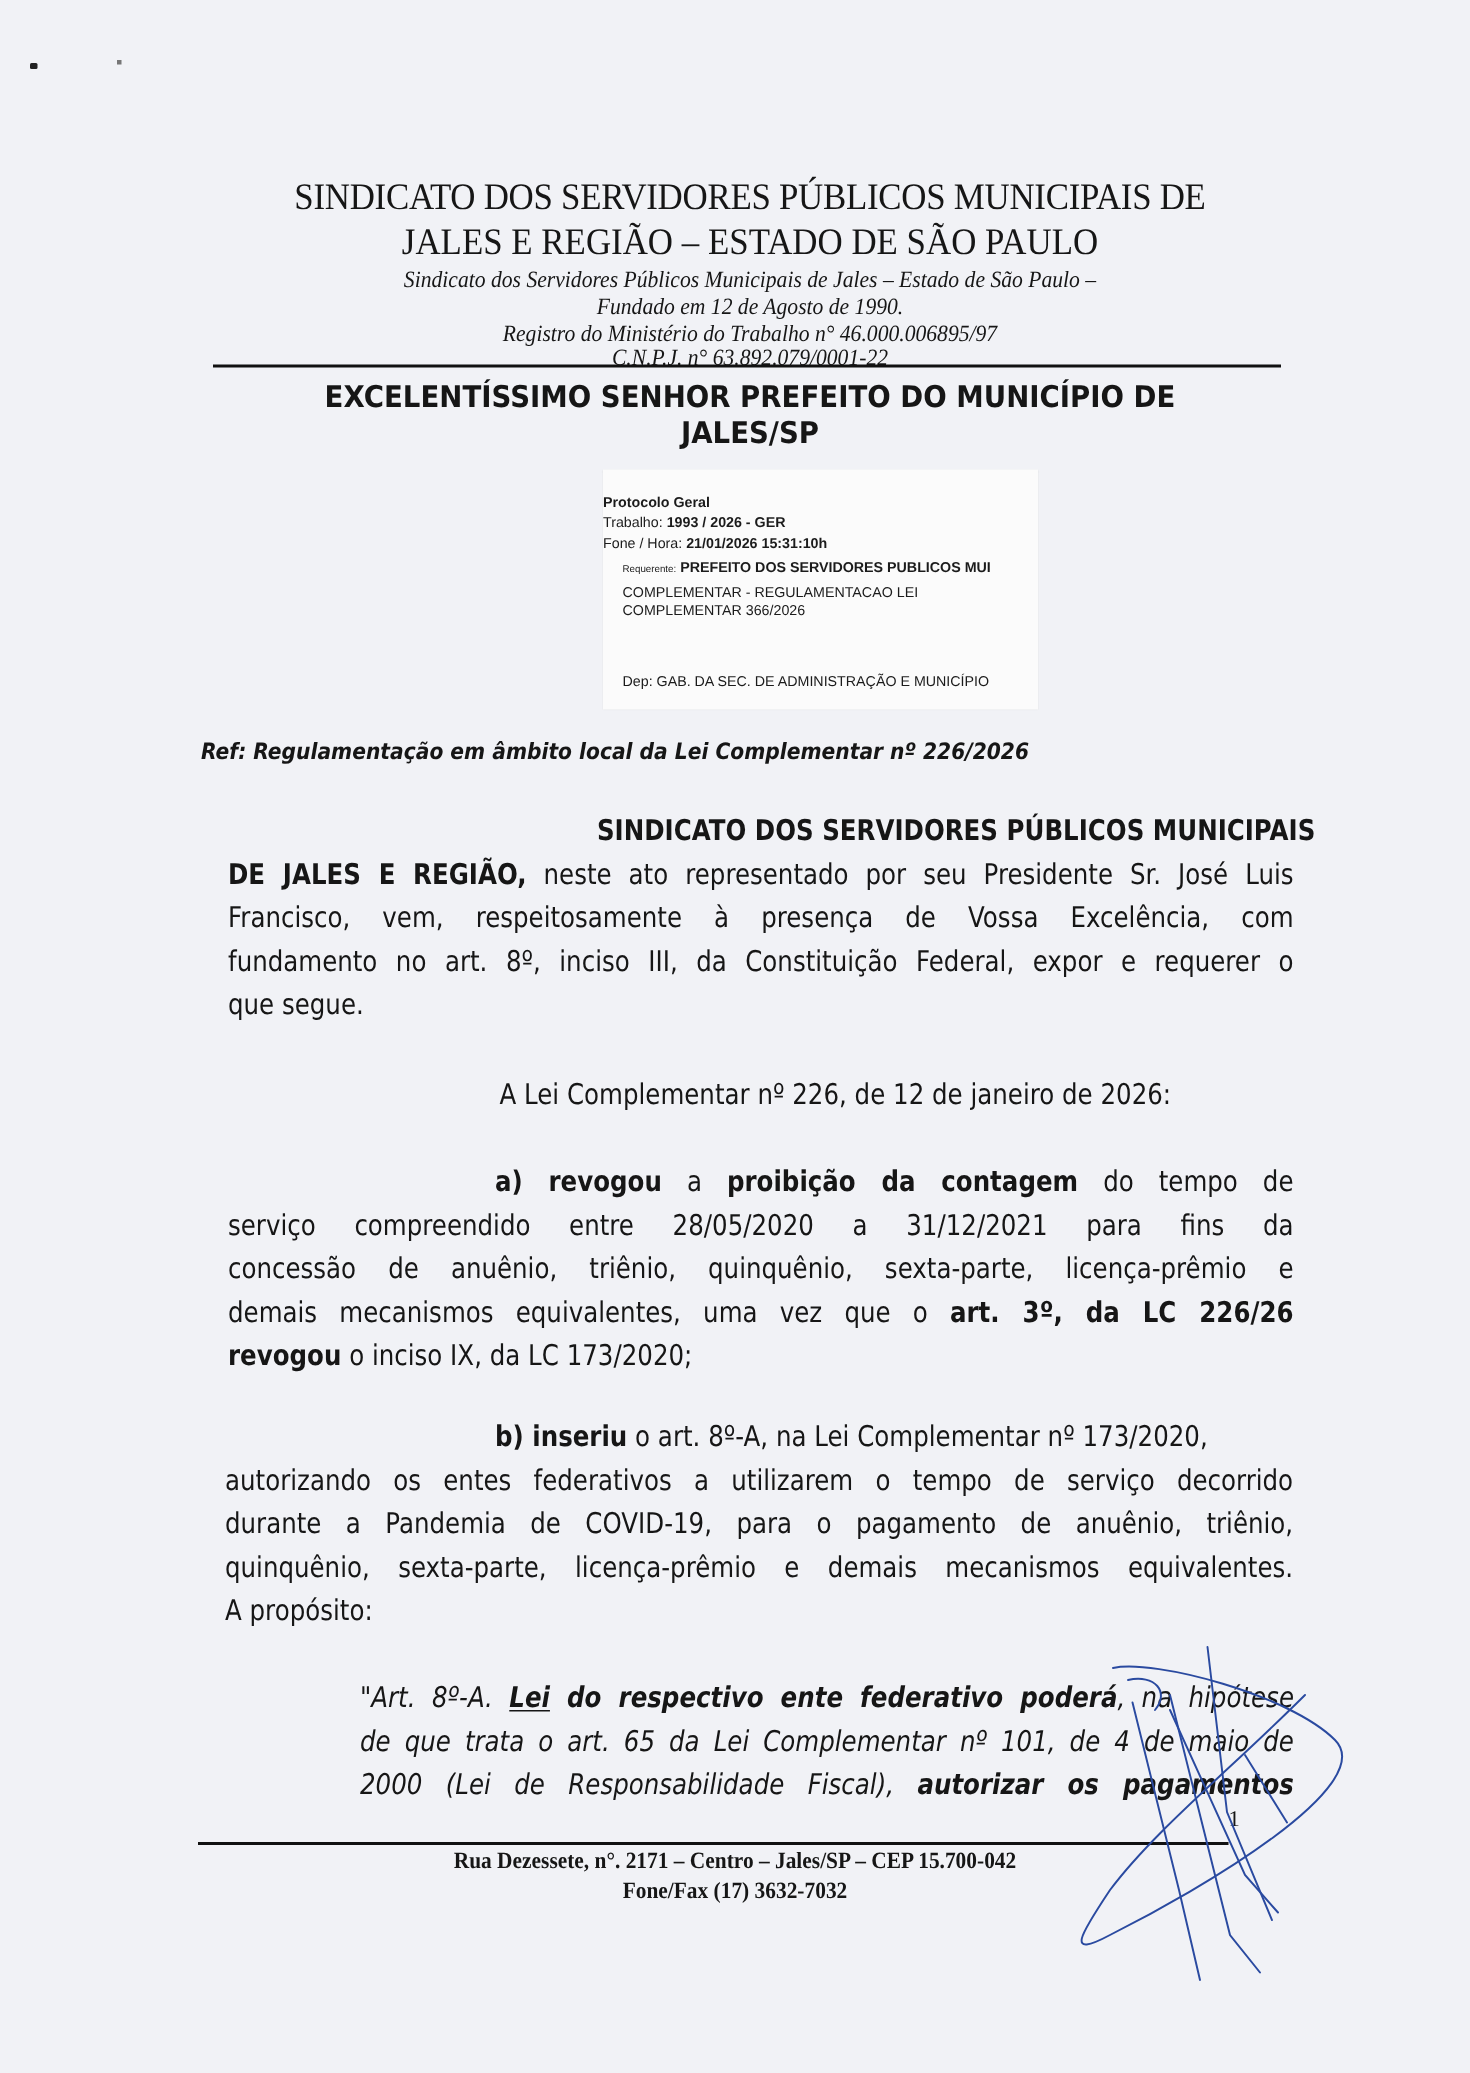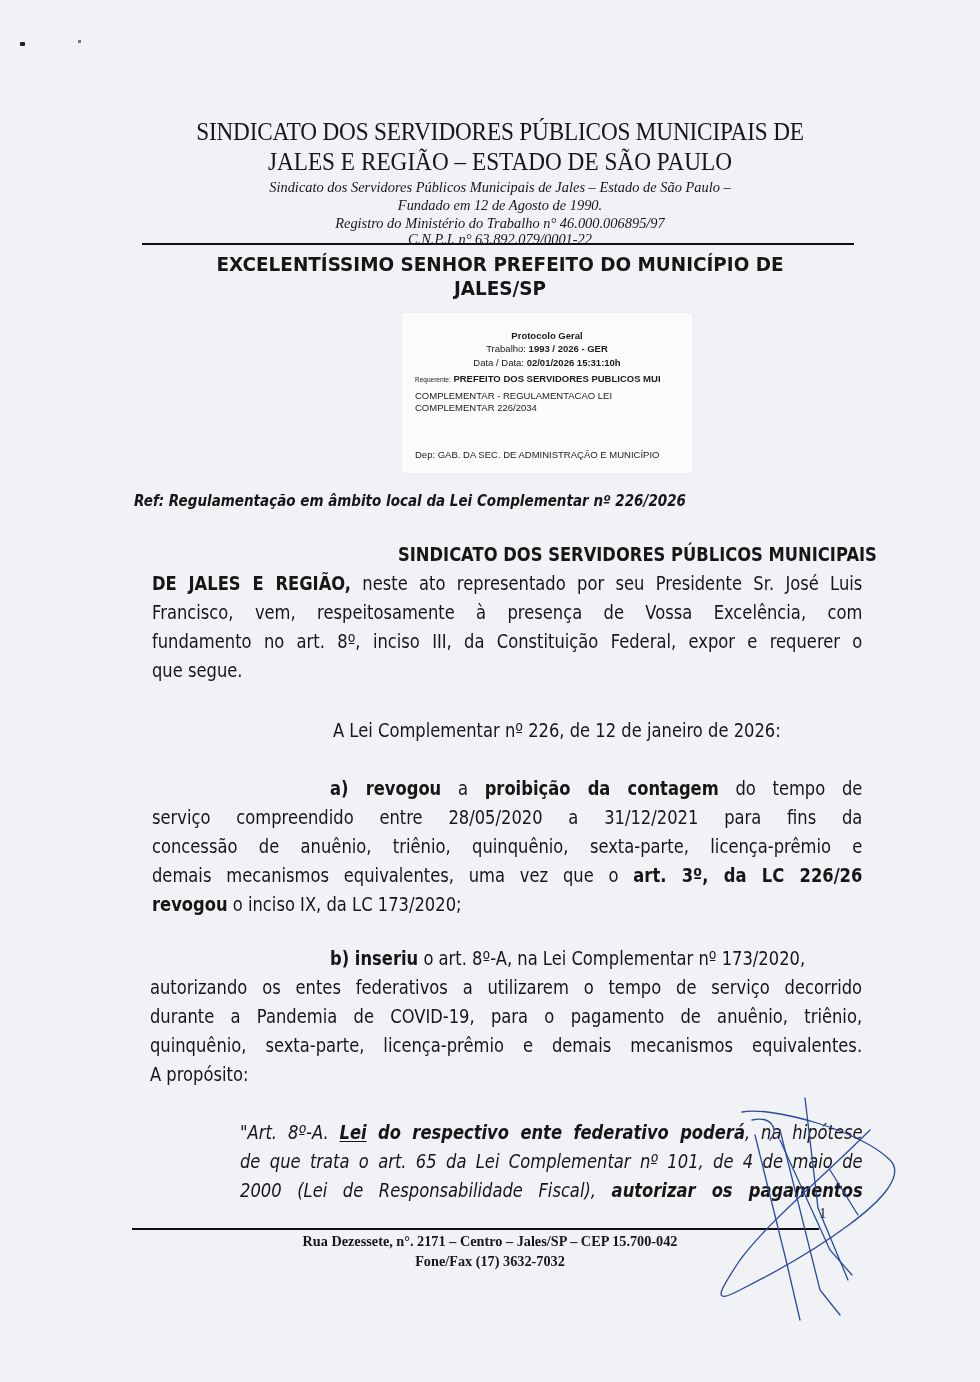--- a/index.html
+++ b/index.html
@@ -28,7 +28,7 @@
   
   .stamp { left: 402px; top: 313px; width: 290px; height: 160px; background: #fbfbfb; box-shadow: 0 0 1px #d8d8d8; }
   .stamp .ln { position: absolute; font-size: 9.5px; white-space: nowrap; color: #1b1b1b; }
-  .stamp .c { left: 0; width: 290px; text-align: center; }
+  .stamp .c { left: 0; width: 290px; }
   .stamp b { font-weight: bold; margin-top: 32px; }
   .stamp .tiny { font-size: 6.5px; }
 

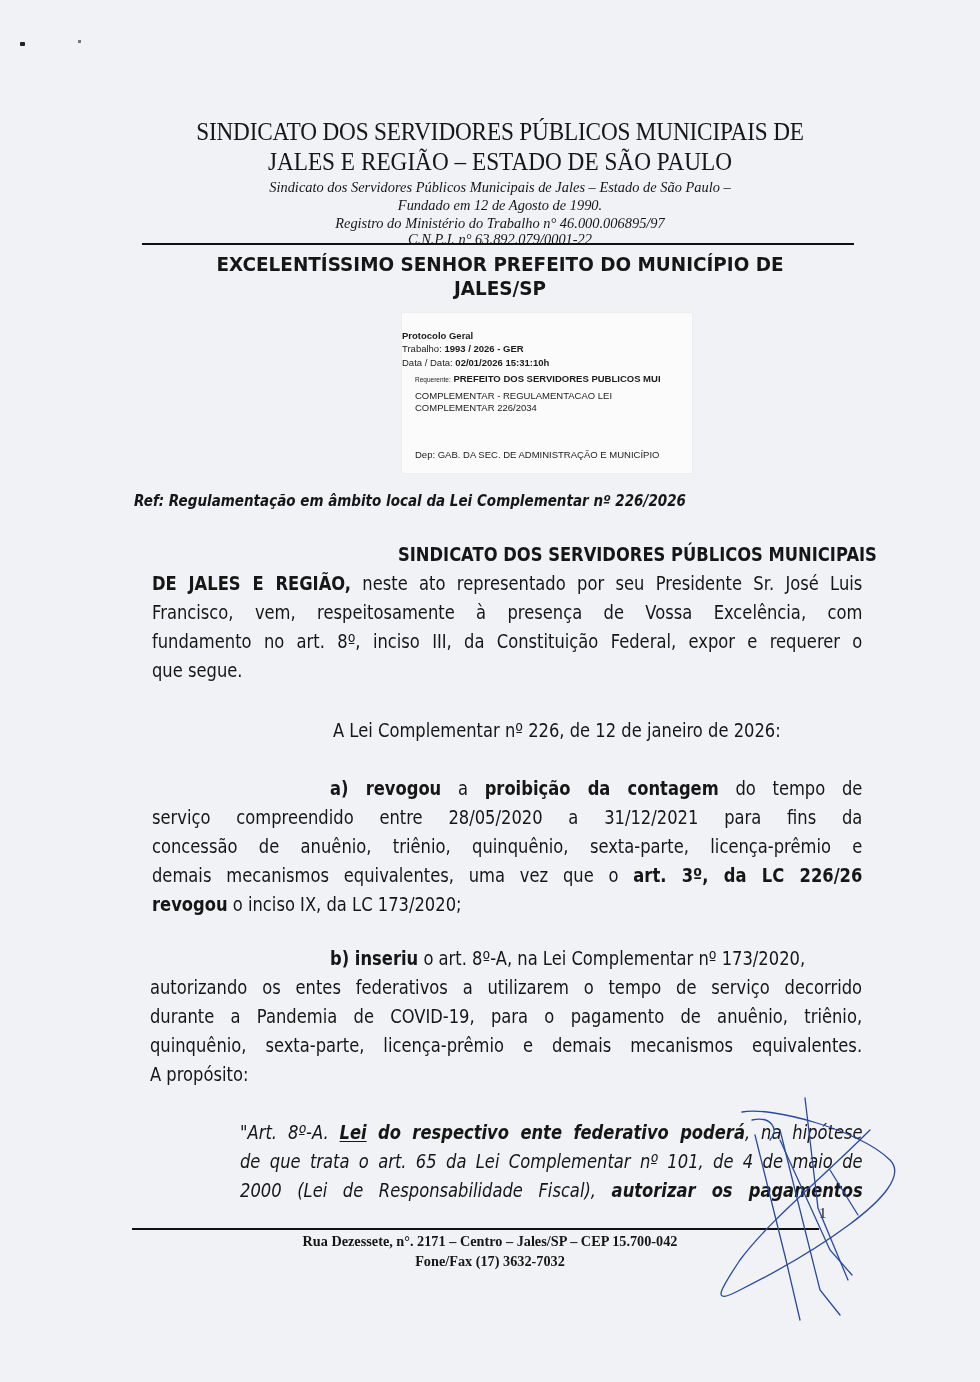--- a/index.html
+++ b/index.html
@@ -72,7 +72,7 @@
       <b>1993 / 2026 - GER</b>
     </div>
     <div class="ln c" style="top:44px">
-      <span>Data / Data:</span>
+      <span>Fone / Hora:</span>
       <b>02/01/2026 15:31:10h</b>
     </div>
     <div class="ln" style="left:13px;top:60px">

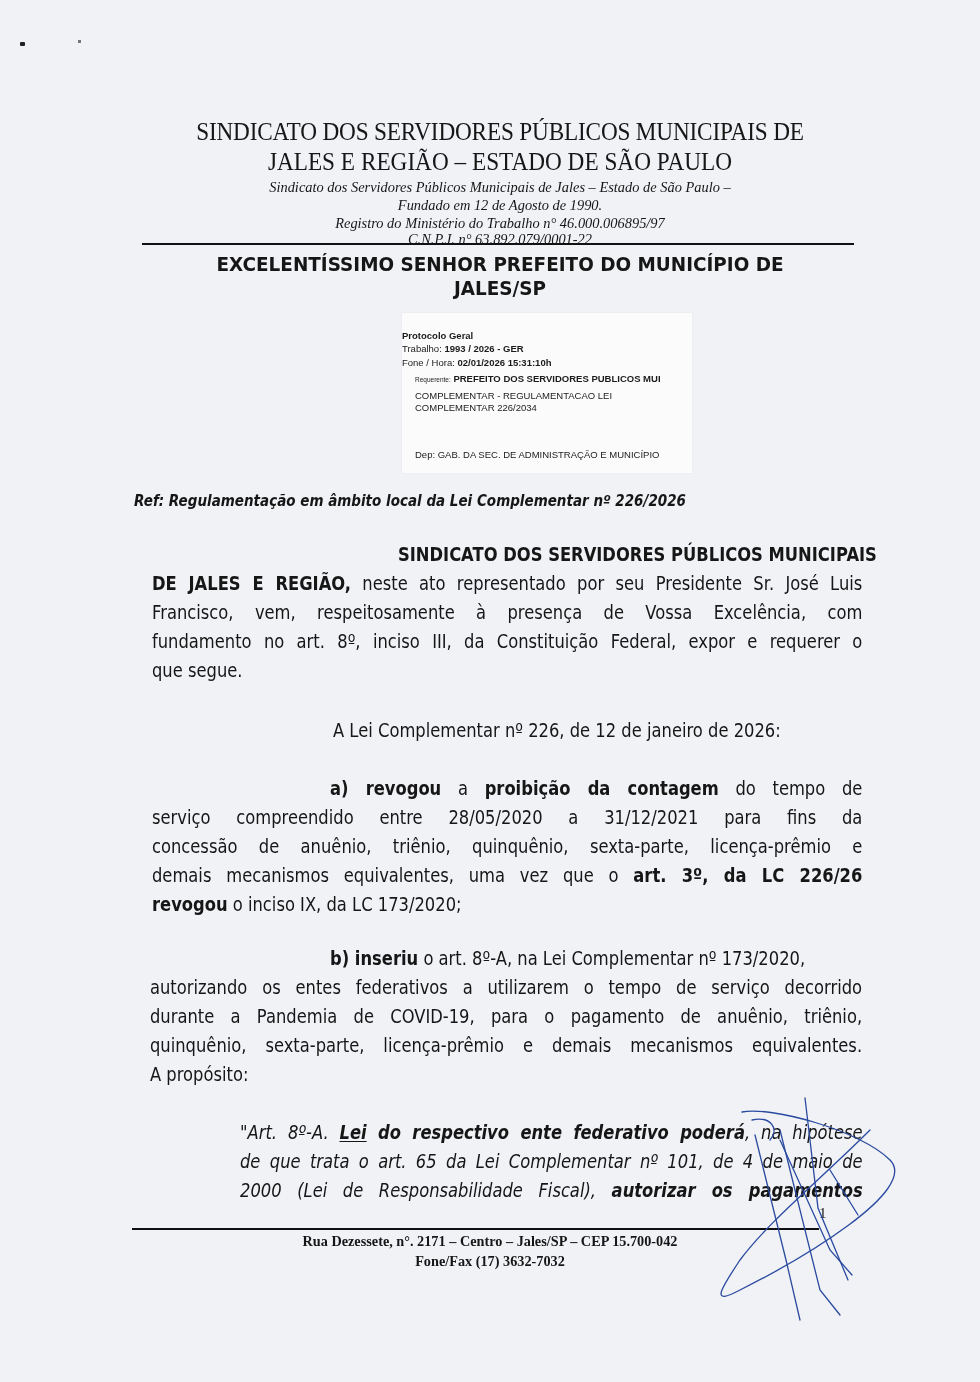--- a/index.html
+++ b/index.html
@@ -73,7 +73,7 @@
     </div>
     <div class="ln c" style="top:44px">
       <span>Fone / Hora:</span>
-      <b>02/01/2026 15:31:10h</b>
+      <b>21/01/2026 15:31:10h</b>
     </div>
     <div class="ln" style="left:13px;top:60px">
       <span class="tiny">Requerente:</span>

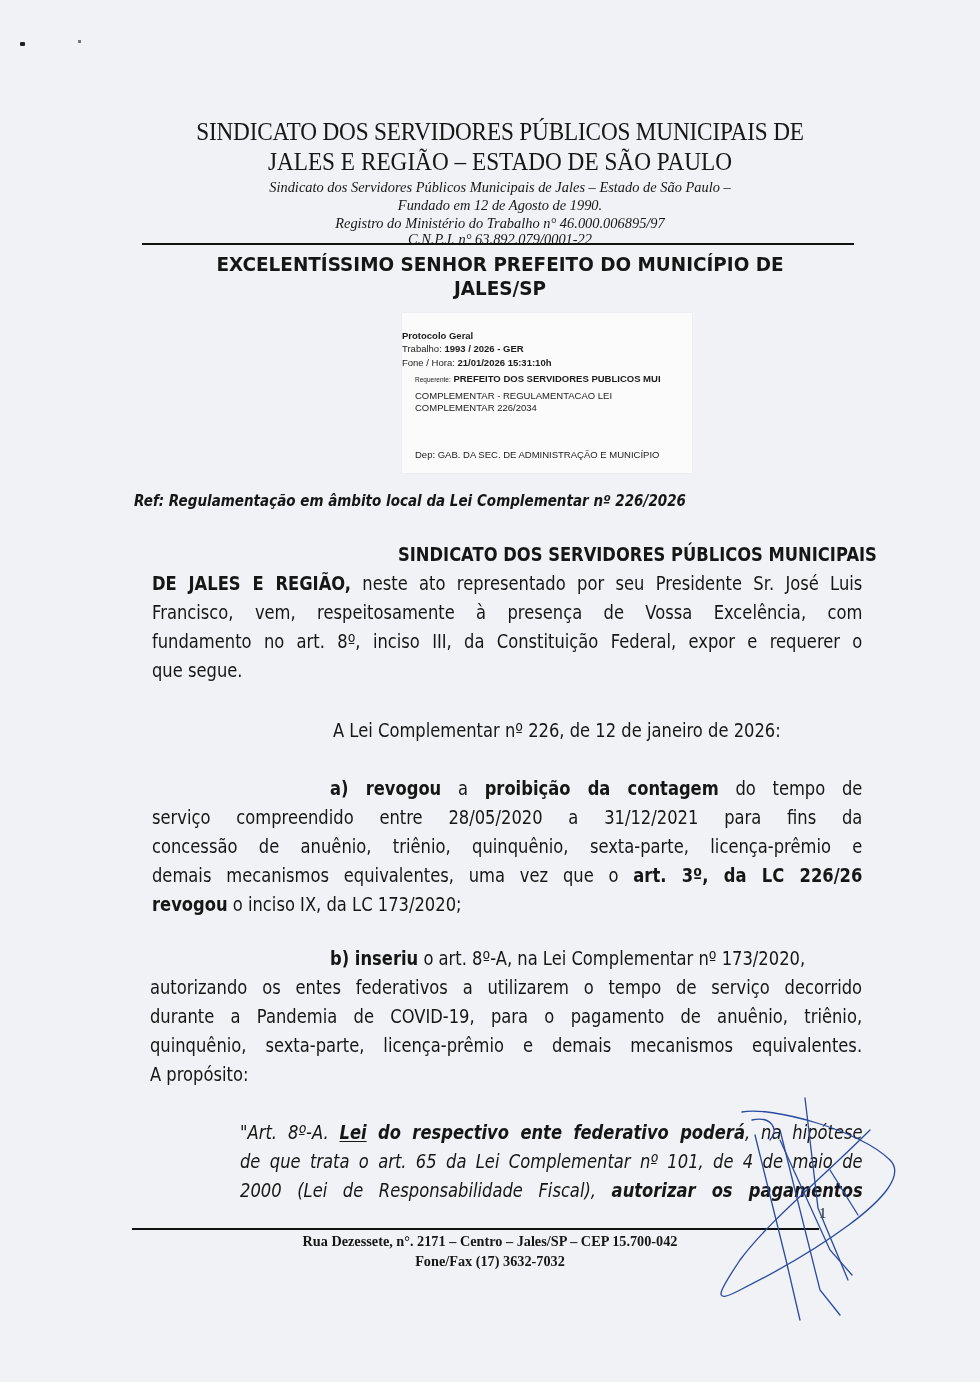--- a/index.html
+++ b/index.html
@@ -80,7 +80,7 @@
       <b>PREFEITO DOS SERVIDORES PUBLICOS MUI</b>
     </div>
     <div class="ln" style="left:13px;top:77px">COMPLEMENTAR - REGULAMENTACAO LEI</div>
-    <div class="ln" style="left:13px;top:89px">COMPLEMENTAR 226/2034</div>
+    <div class="ln" style="left:13px;top:89px">COMPLEMENTAR 366/2026</div>
     <div class="ln" style="left:13px;top:136px">Dep: GAB. DA SEC. DE ADMINISTRAÇÃO E MUNICÍPIO</div>
   </div>
 

